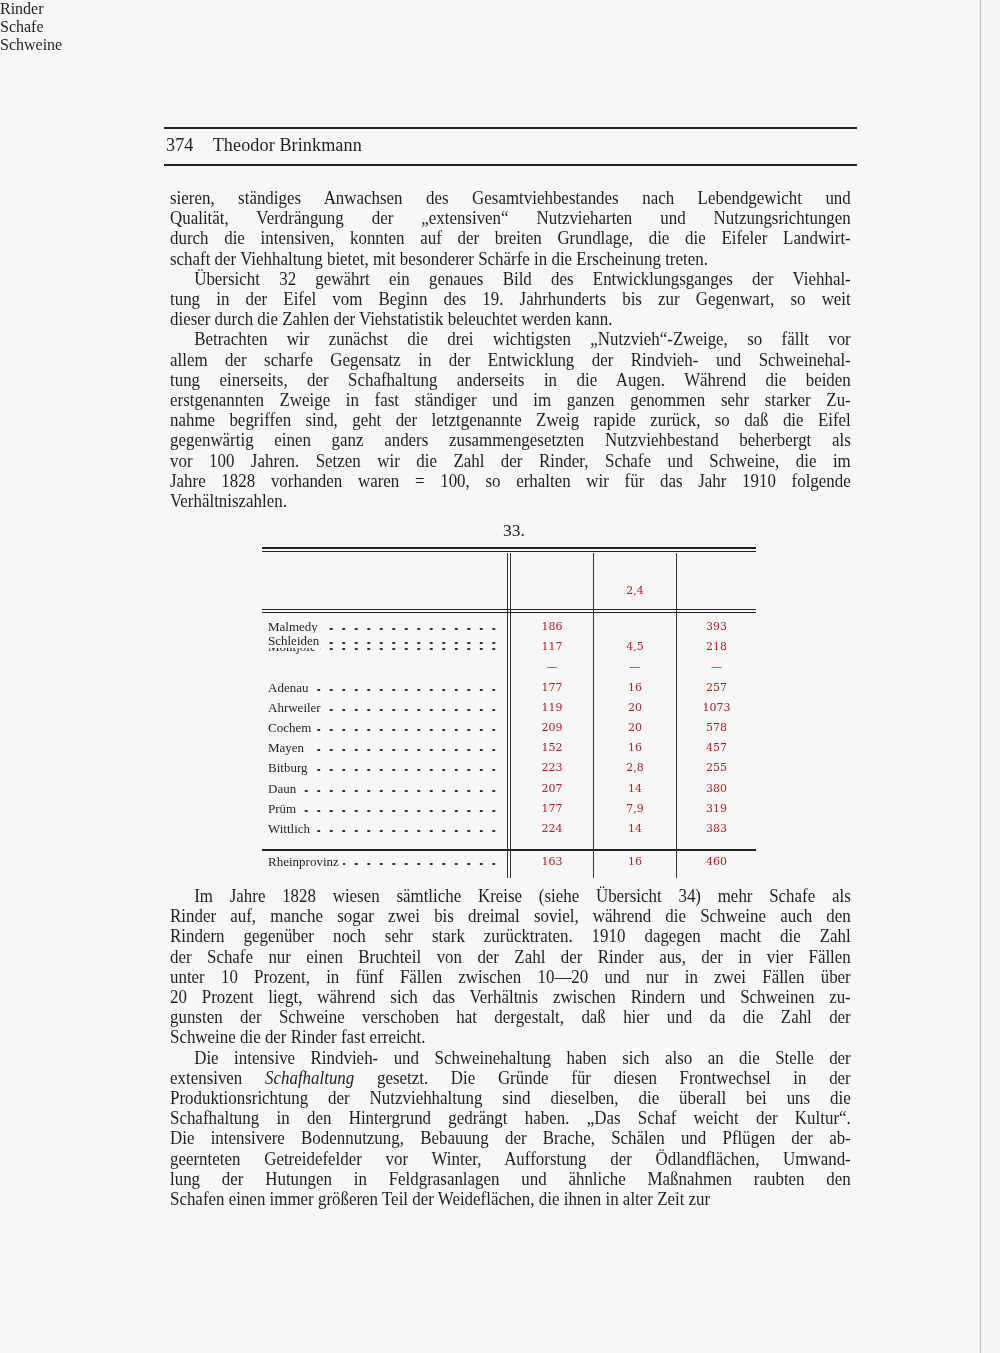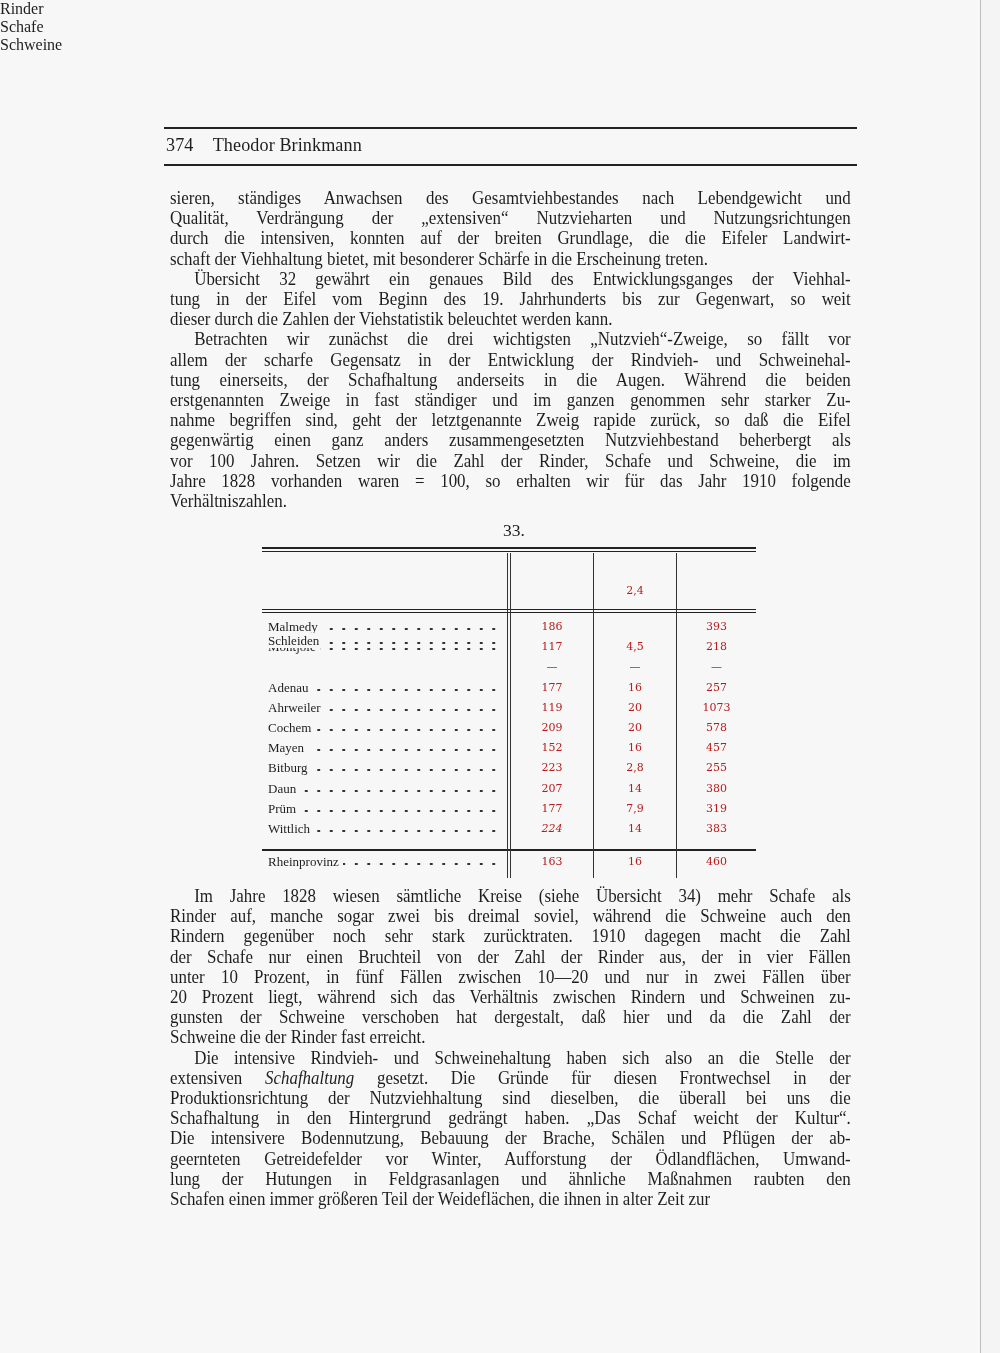--- a/index.html
+++ b/index.html
@@ -147,7 +147,7 @@
     <div class="cell" style="left: 594px; width: 82px; top: 801.8px;">7,9</div>
     <div class="cell" style="left: 677px; width: 79px; top: 801.8px;">319</div>
     <div class="row-name" style="top: 821px;"><span class="dots"></span><span class="nm">Wittlich</span></div>
-    <div class="cell" style="left: 511px; width: 82px; top: 822px; font-style: italic;">224</div>
+    <div class="cell" style="left: 511px; width: 82px; top: 822px;">224</div>
     <div class="cell" style="left: 594px; width: 82px; top: 822px;">14</div>
     <div class="cell" style="left: 677px; width: 79px; top: 822px;">383</div>
     <div class="row-name" style="top: 854px;"><span class="dots"></span><span class="nm">Rheinprovinz</span></div>

